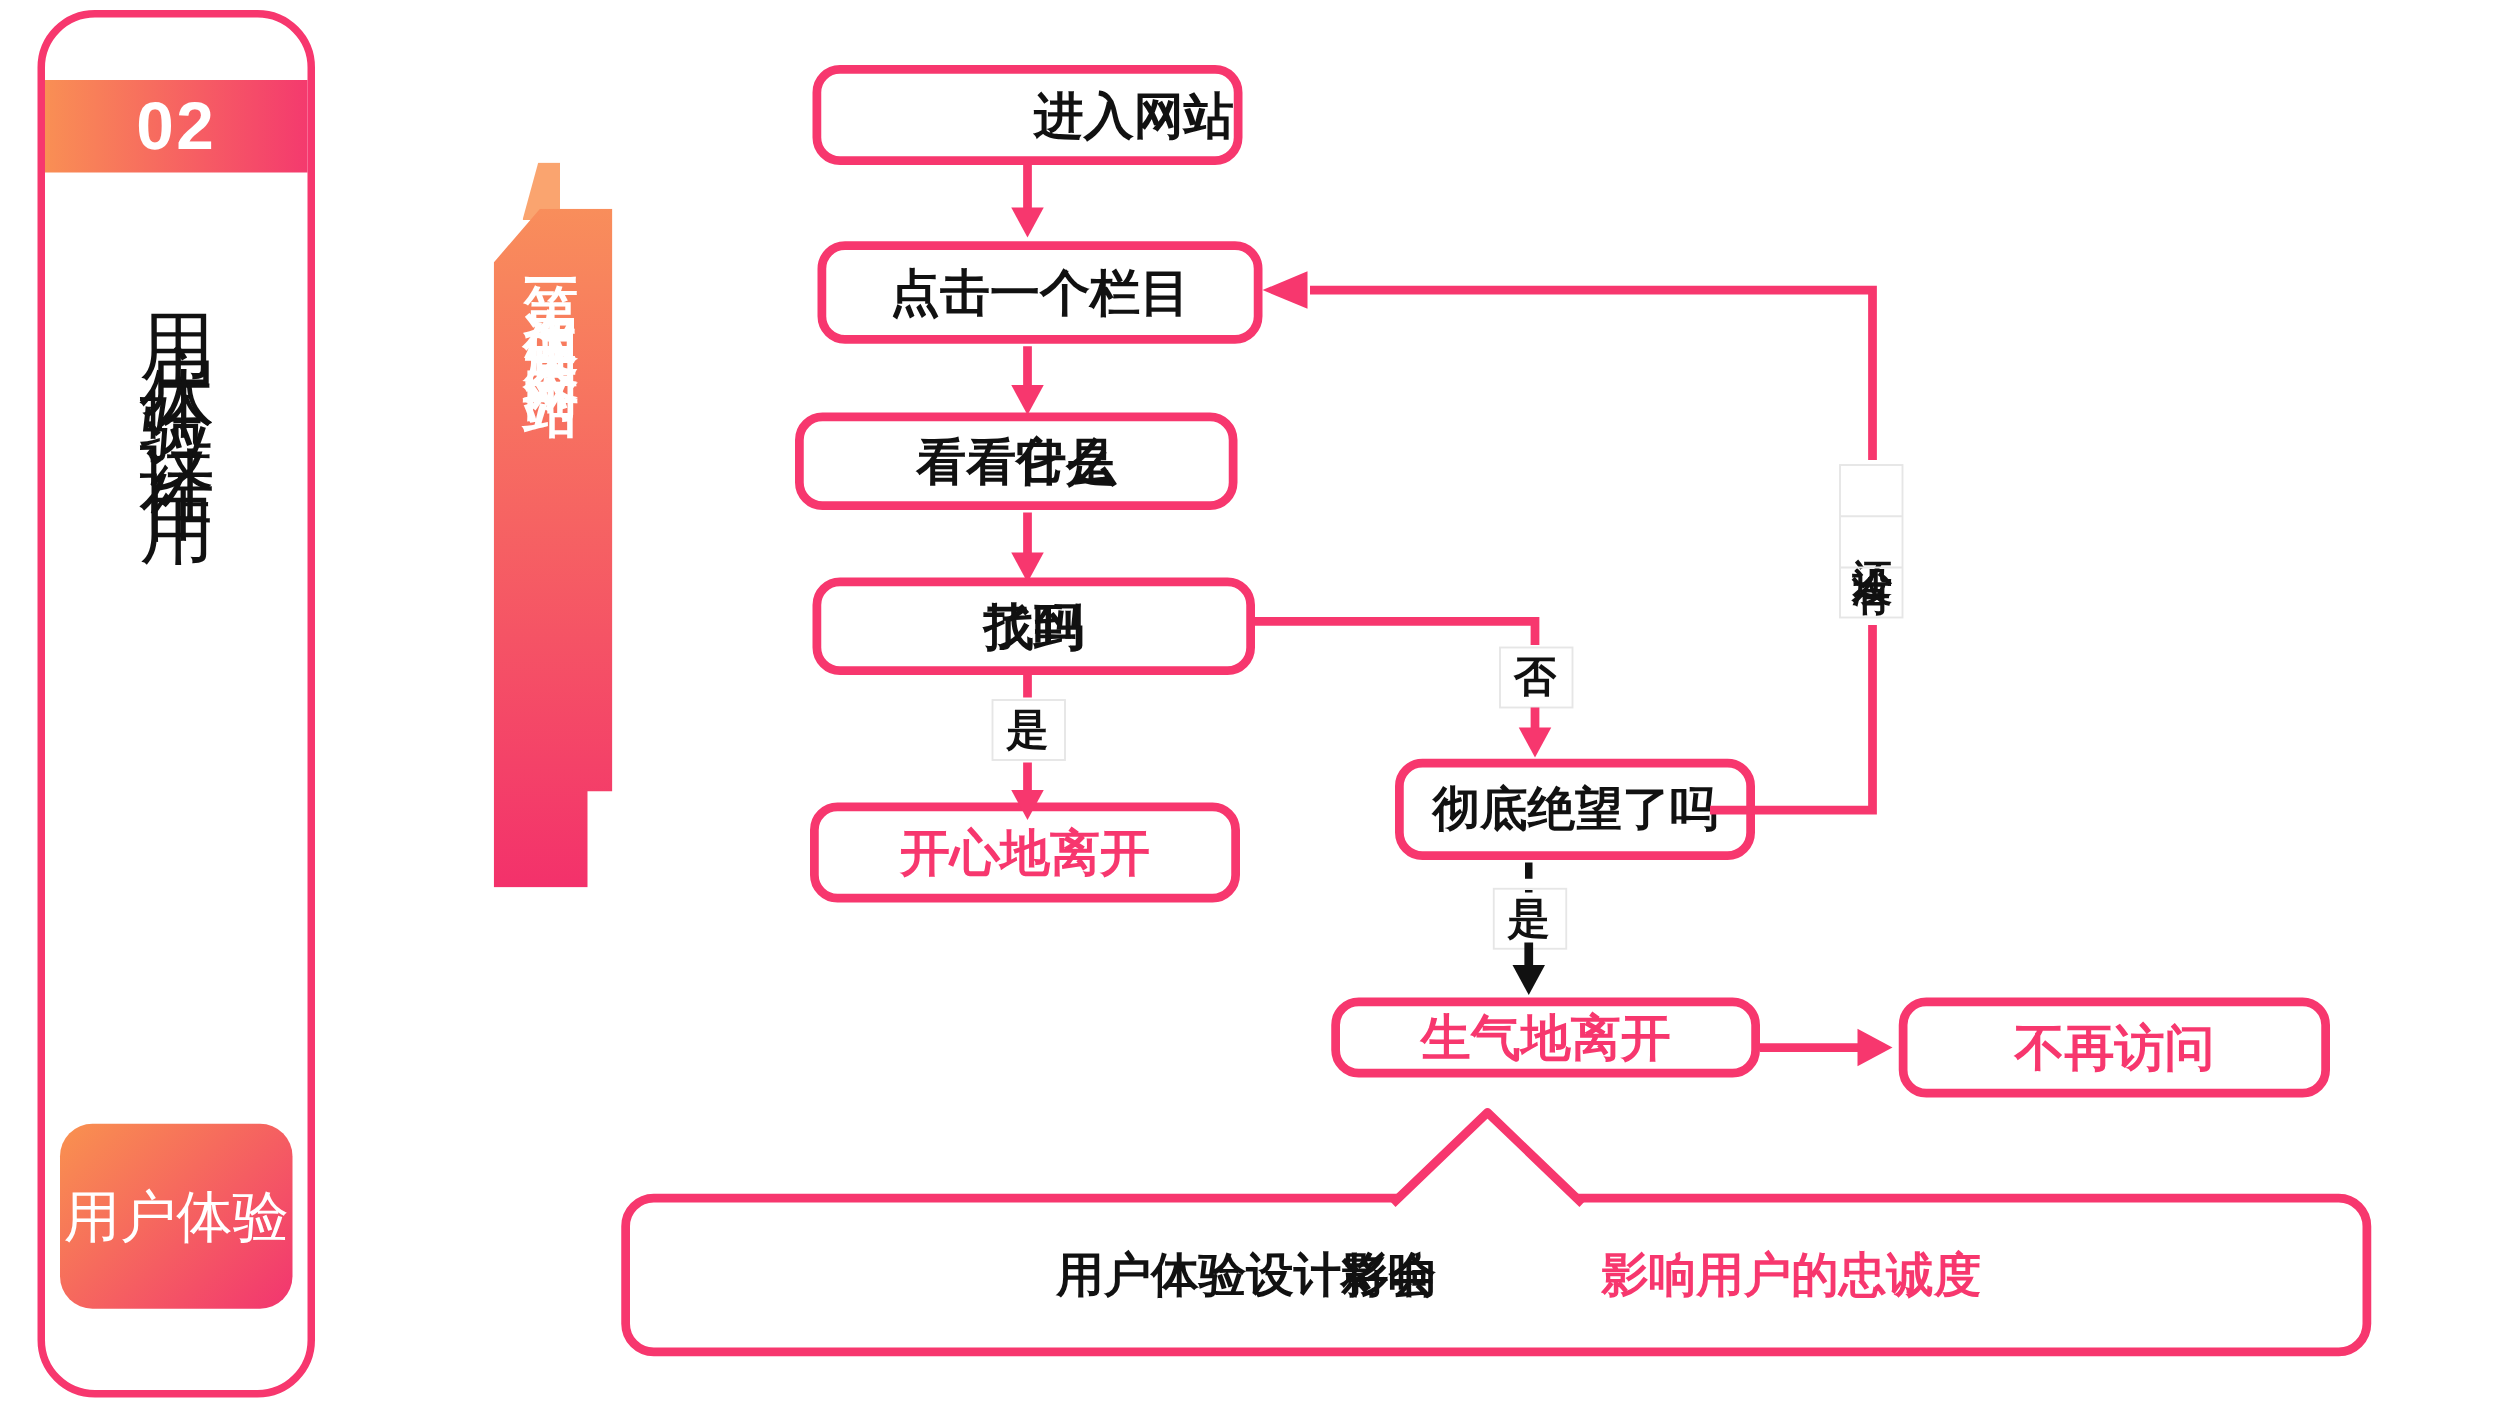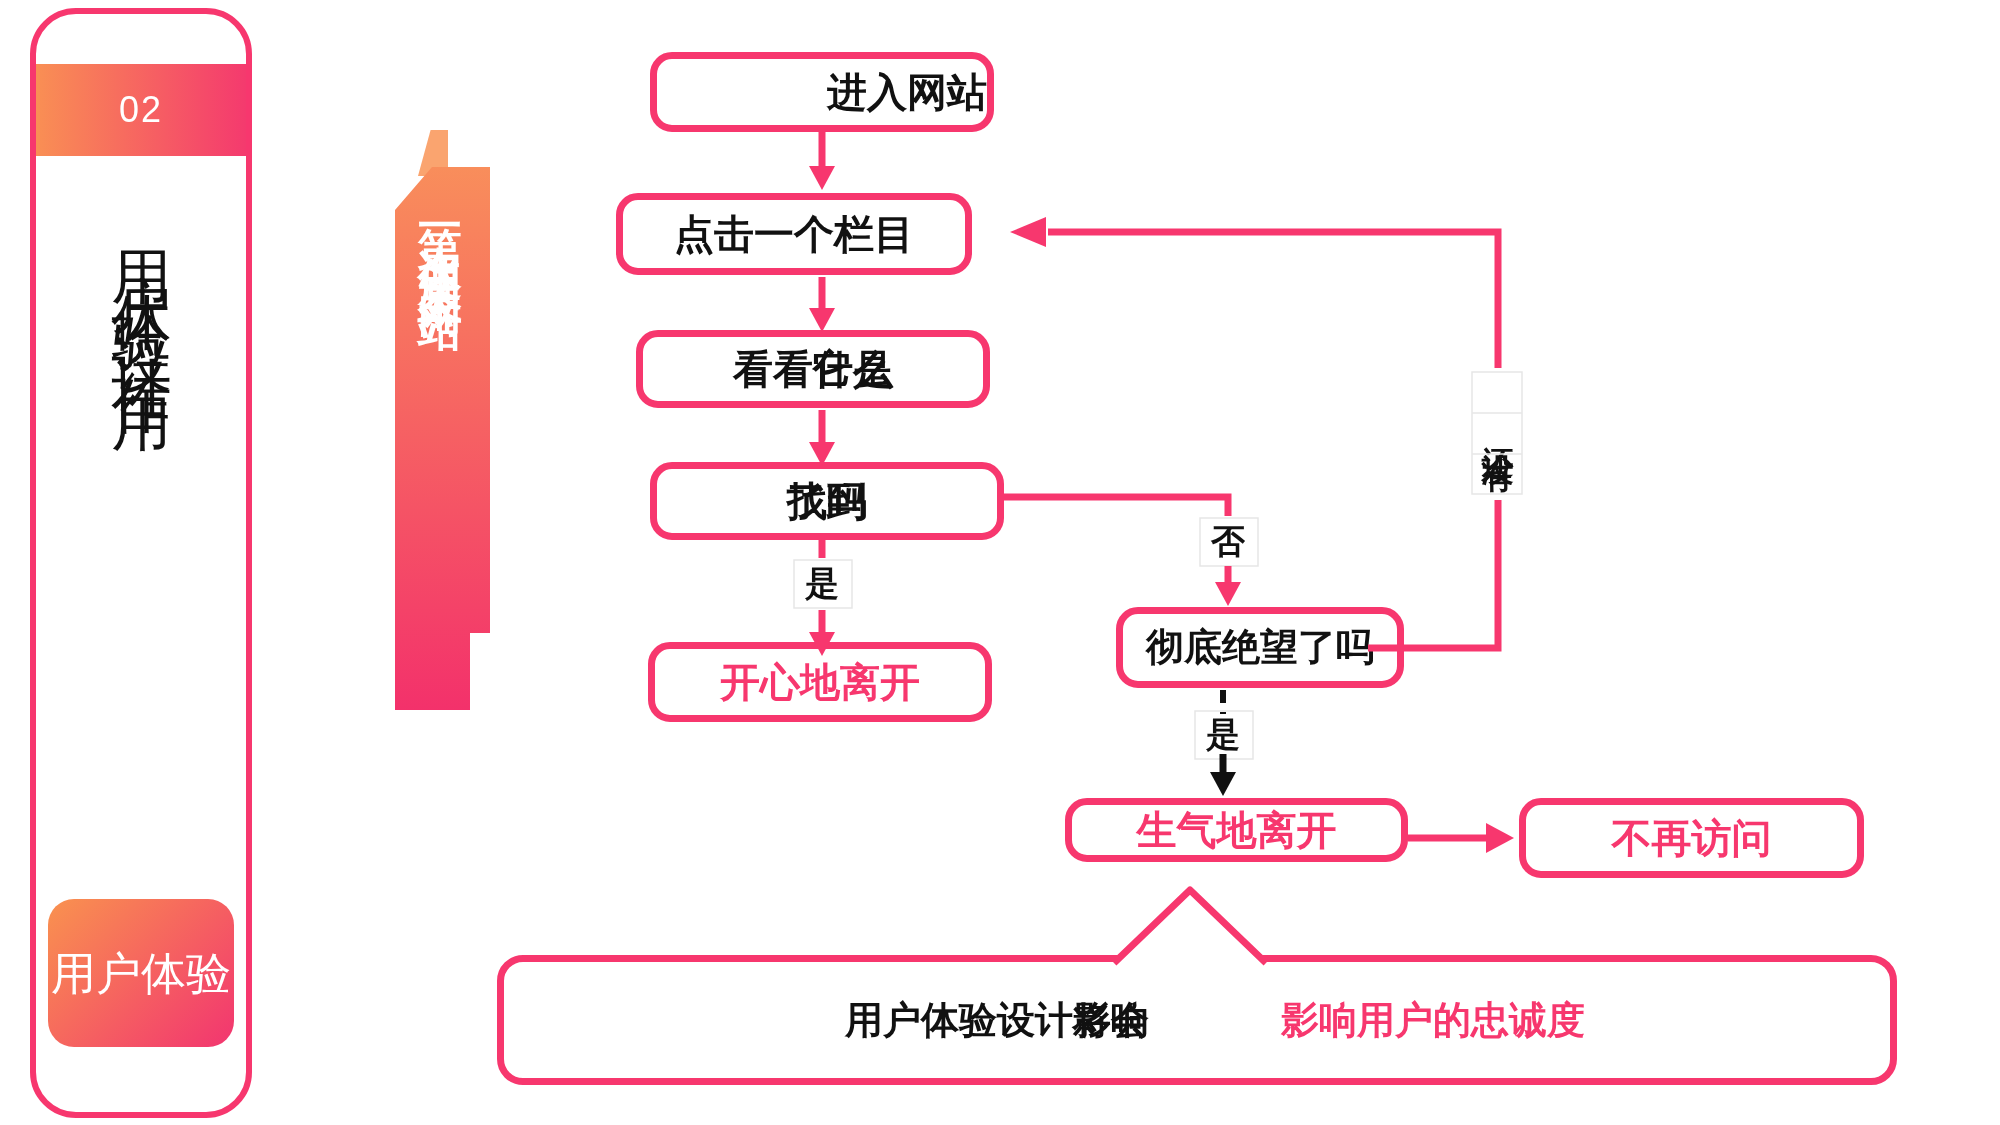--- a/index.html
+++ b/index.html
@@ -13,10 +13,10 @@
     border:6px solid #F7376E;border-radius:46px;background:#fff;box-sizing:border-box;
   }
   .num-band{
-    position:absolute;left:0;right:0;top:50px;height:92px;
+    position:absolute;left:0;right:0;top:50px;height:74px;
     background:linear-gradient(90deg,#F98F54 0%,#F43A6E 100%);
     display:flex;align-items:center;justify-content:center;
-    color:#fff;font-size:36px;font-weight:400;letter-spacing:2px;
+    color:#fff;font-size:54px;font-weight:700;letter-spacing:2px;
   }
   .vtitle{
     position:absolute;left:50%;top:190px;transform:translateX(-50%);

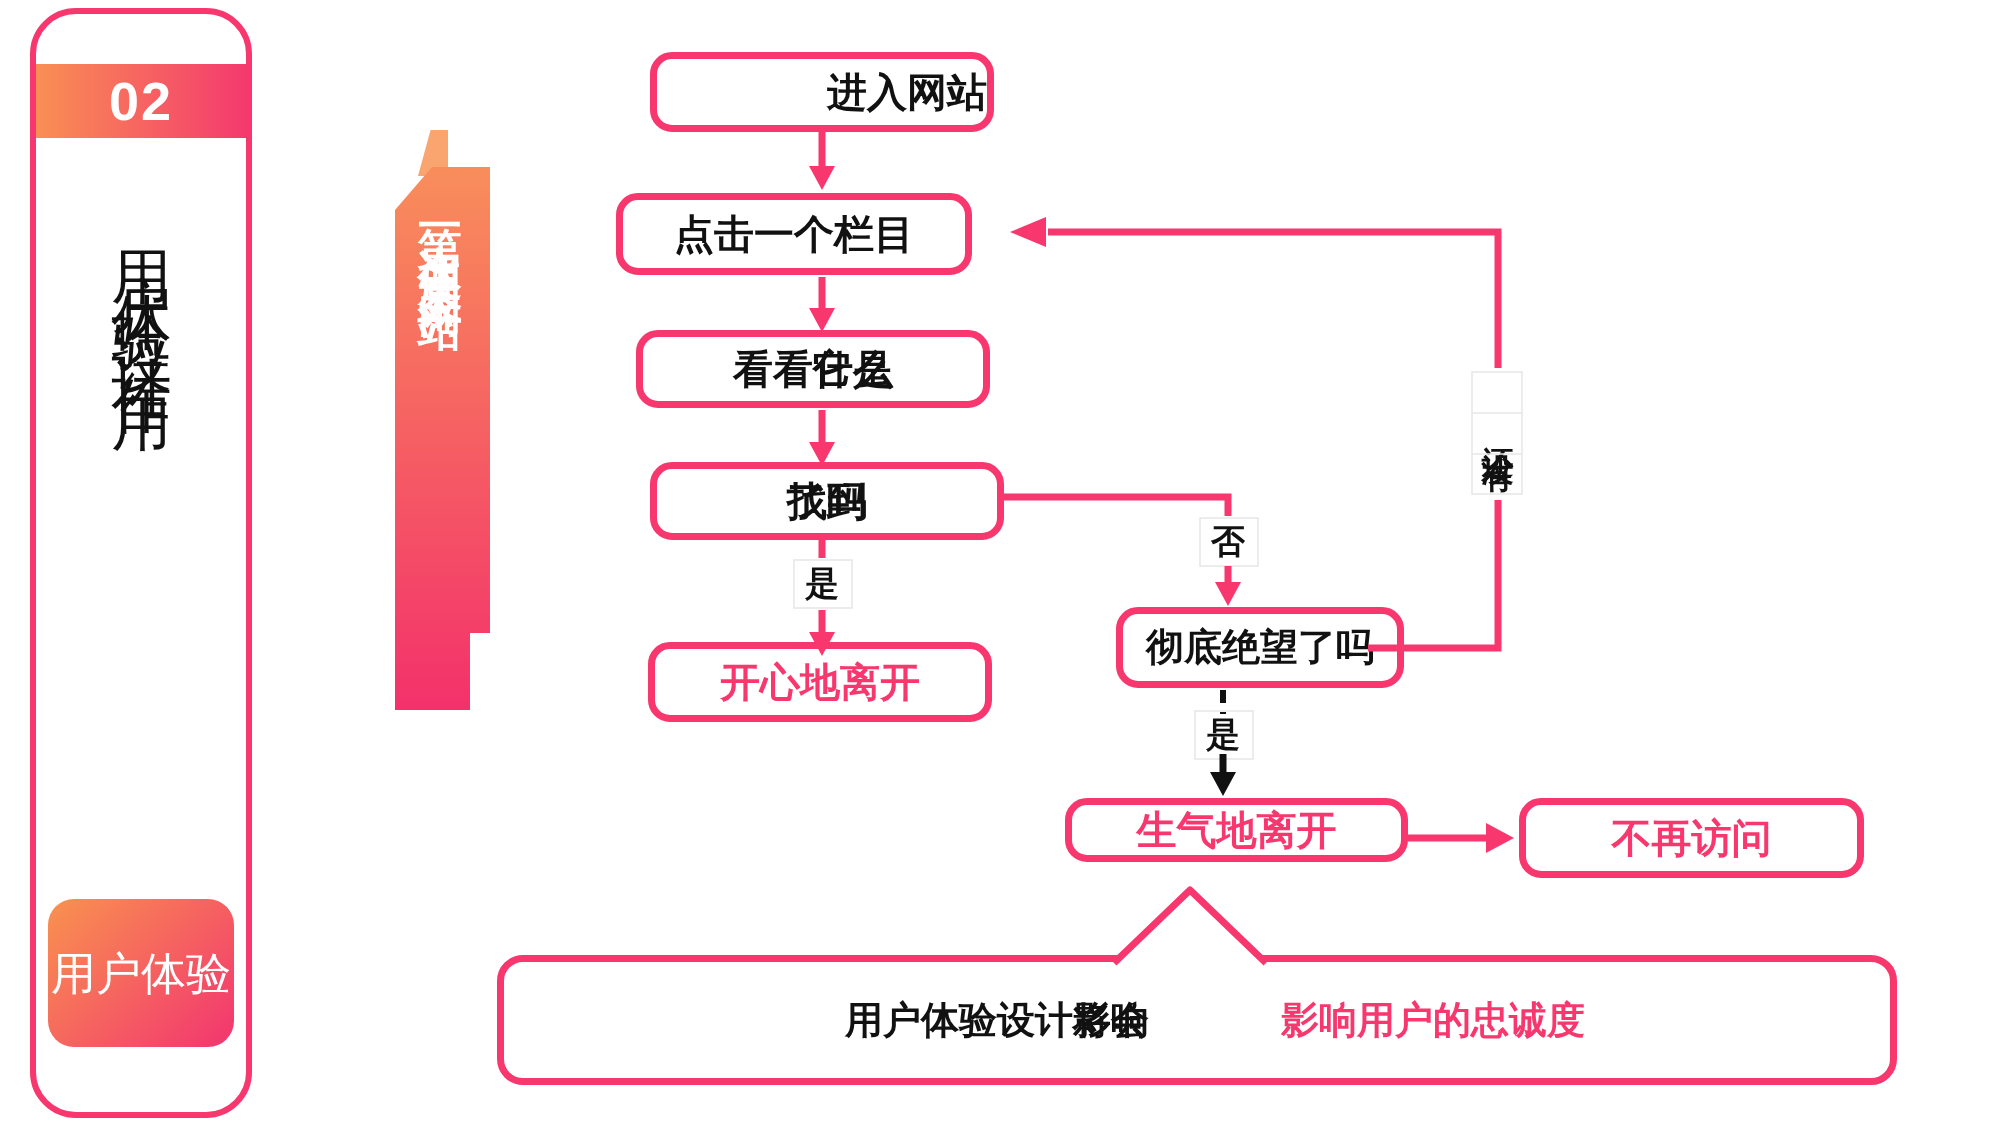--- a/index.html
+++ b/index.html
@@ -56,7 +56,7 @@
   .comp{position:relative;display:inline-block;}
   .comp .ovl{position:absolute;right:0;top:0;text-align:center;}
   .n-enter{left:650px;top:52px;width:344px;height:80px;justify-content:flex-end;}
-  .n-click{left:616px;top:193px;width:356px;height:82px;}
+  .n-click{left:654px;top:193px;width:356px;height:82px;}
   .n-look{left:636px;top:330px;width:354px;height:78px;}
   .n-found{left:650px;top:462px;width:354px;height:78px;}
   .n-desperate{left:1080px;top:607px;width:288px;height:81px;font-size:38px;margin-left:36px;}

